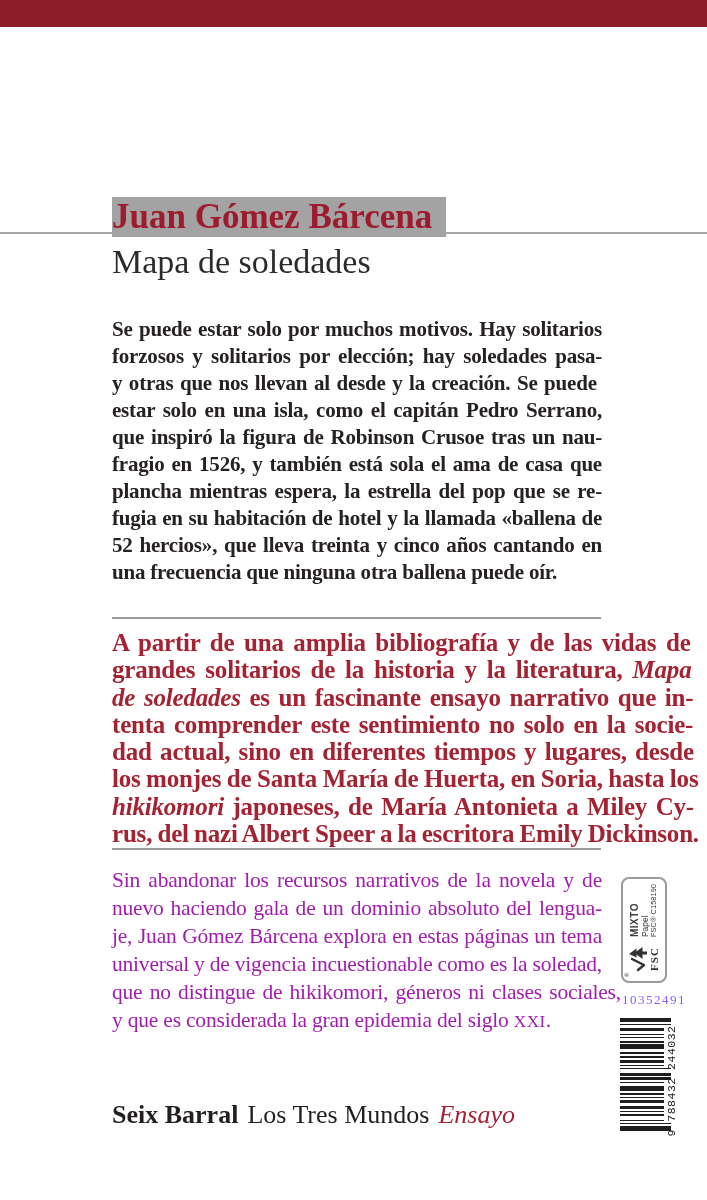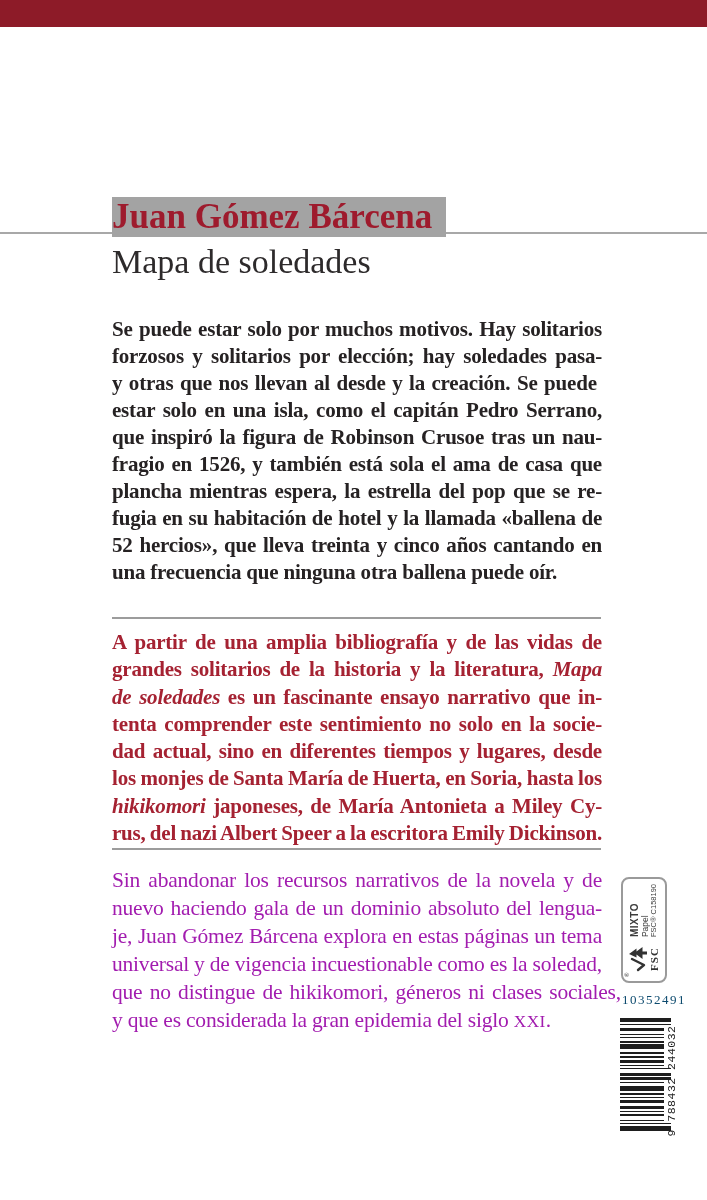--- a/index.html
+++ b/index.html
@@ -13,7 +13,7 @@
   .para{position:absolute;left:112px;width:490px;}
   .p0{top:316px;font-weight:bold;color:#262223;font-size:21px;}
   .p0 .pline{height:27px;line-height:27px;}
-  .p1{top:629px;font-weight:bold;color:#a52232;font-size:21px;}
+  .p1{top:629px;font-weight:bold;color:#a52232;font-size:25px;}
   .p1 .pline{height:27.3px;line-height:27.3px;}
   .p2{top:866px;color:#a21caf;font-size:21.5px;}
   .p2 .pline{height:28px;line-height:28px;}

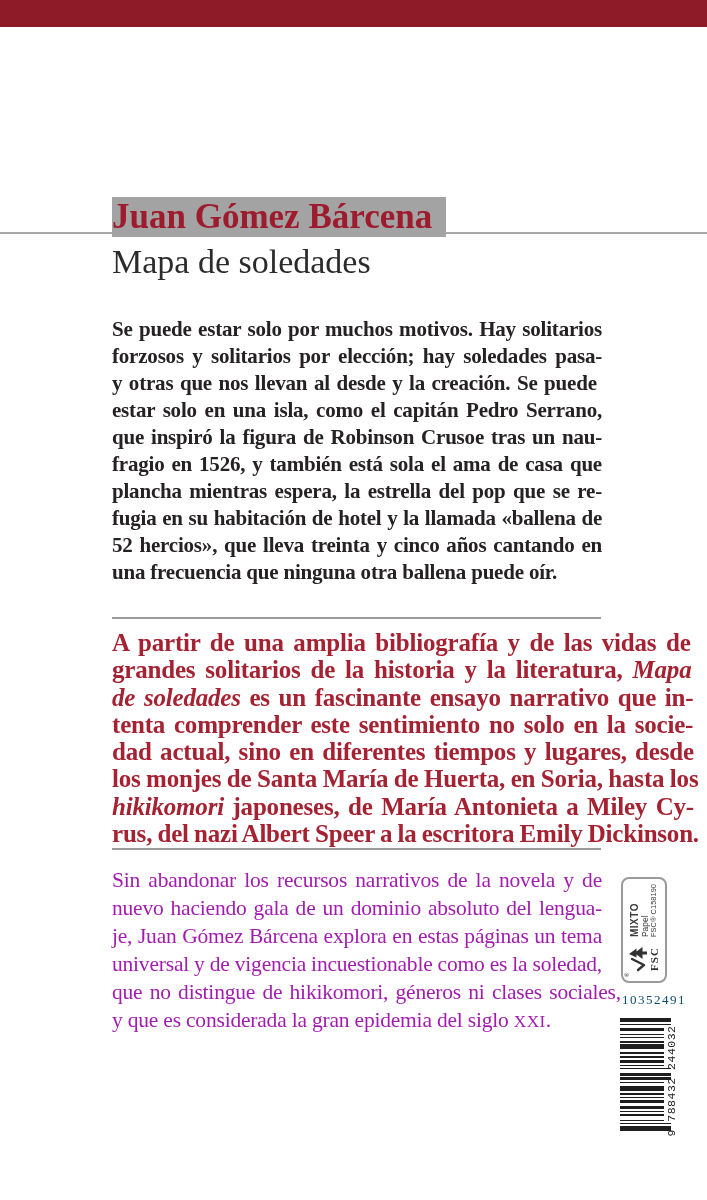--- a/index.html
+++ b/index.html
@@ -43,7 +43,7 @@
   .fsc-code{font-size:7.5px;white-space:nowrap;}
   
   .itemnum{position:absolute;left:622px;top:992px;width:58px;text-align:center;
-           font-size:13px;letter-spacing:1.5px;color:#0c4a6e;font-family:"Liberation Serif",serif;}
+           font-size:13px;letter-spacing:1.5px;color:#8b5cf6;font-family:"Liberation Serif",serif;}
   
   .barcode{position:absolute;left:620px;top:1018px;width:52px;height:114px;overflow:hidden;}
   .bc-bar{background:#1e1e1e;width:44px;}

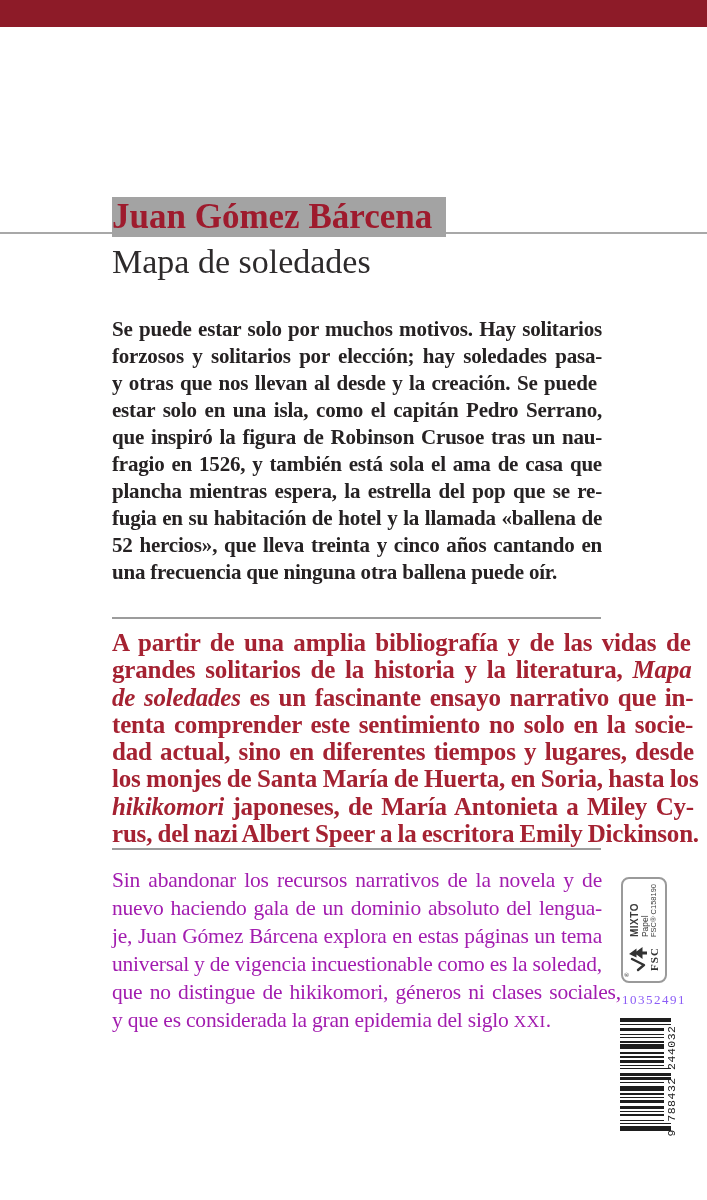--- a/index.html
+++ b/index.html
@@ -100,6 +100,7 @@
       <span class="pline"><span>y que es considerada la gran epidemia del siglo </span><span class="seg-sc">XXI</span><span>.</span></span>
     </div>
 
+  <div class="imprint"><span class="pub">Seix Barral</span><span class="coll">Los Tres Mundos</span><span class="ser">Ensayo</span></div>
 
   <div class="fsc-outer">
     <div class="fsc-inner">

